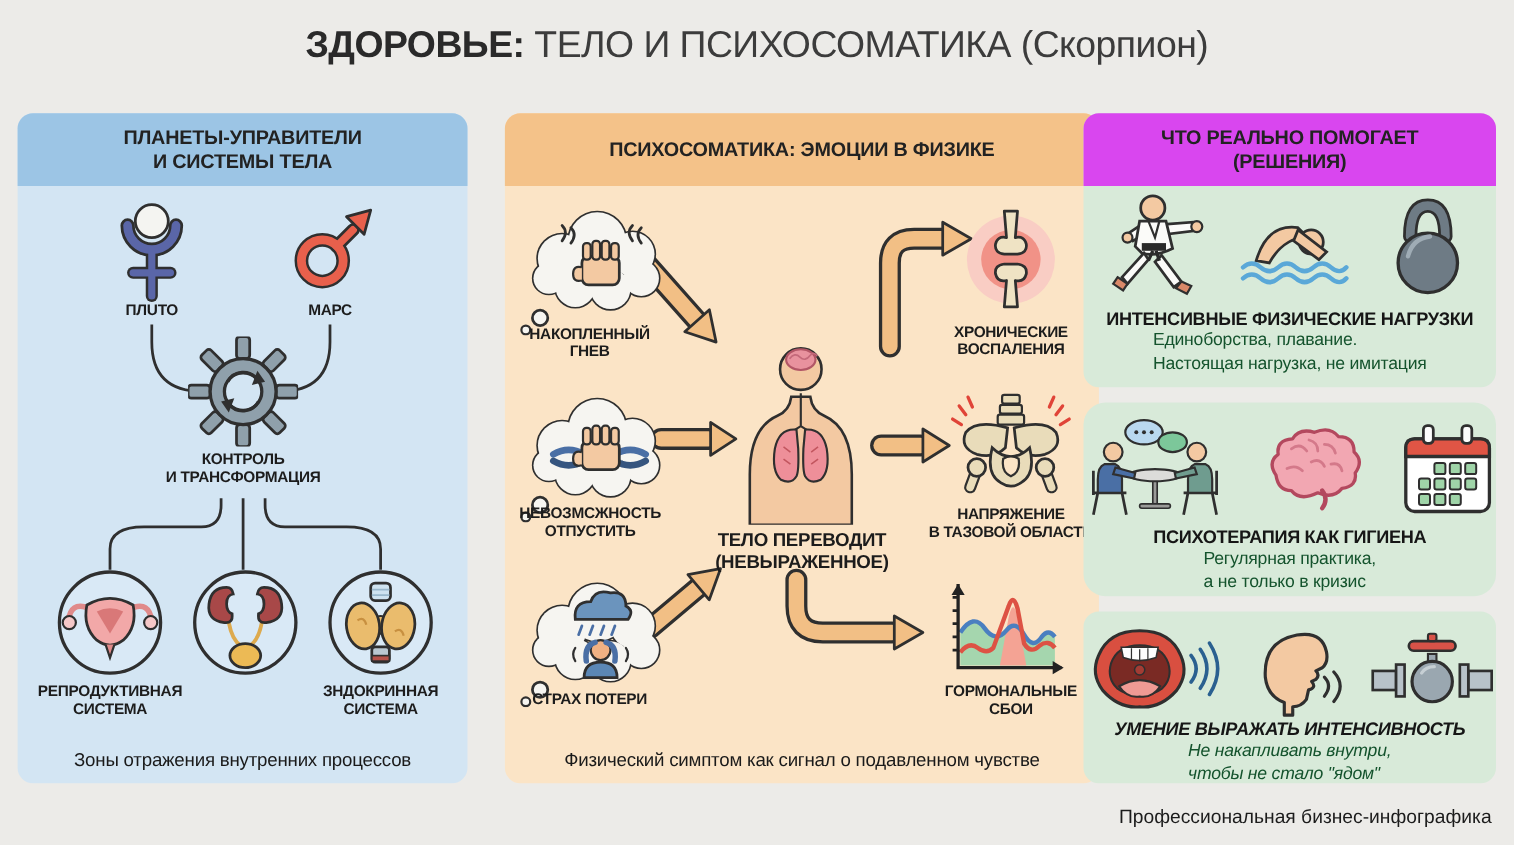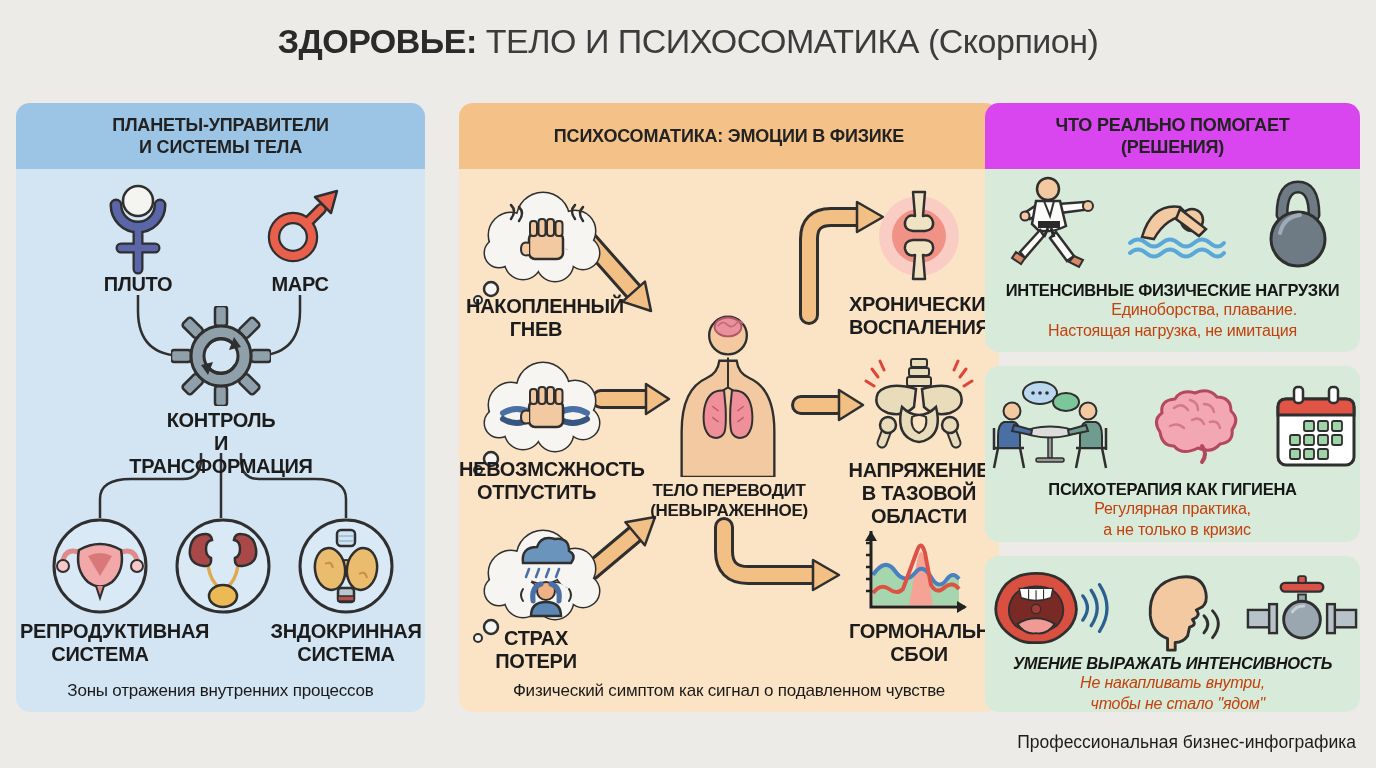--- a/index.html
+++ b/index.html
@@ -10,7 +10,7 @@
   .panel-header{display:flex;flex-direction:column;justify-content:center;align-items:center;
     border-radius:14px 14px 0 0;font-weight:700;font-size:18px;line-height:1.25;color:#222;
     text-align:center;letter-spacing:-0.2px;}
-  .lbl{position:absolute;text-align:center;font-weight:700;font-size:20px;line-height:1.16;
+  .lbl{position:absolute;text-align:center;font-weight:700;font-size:14px;line-height:1.16;
     color:#1c1c1c;letter-spacing:-0.3px;}
   .panel-footer{position:absolute;left:0;right:0;text-align:center;font-size:17px;color:#1a1a1a;letter-spacing:-0.2px;}
   .main-title{position:absolute;left:0;right:0;top:22px;text-align:center;font-size:34px;

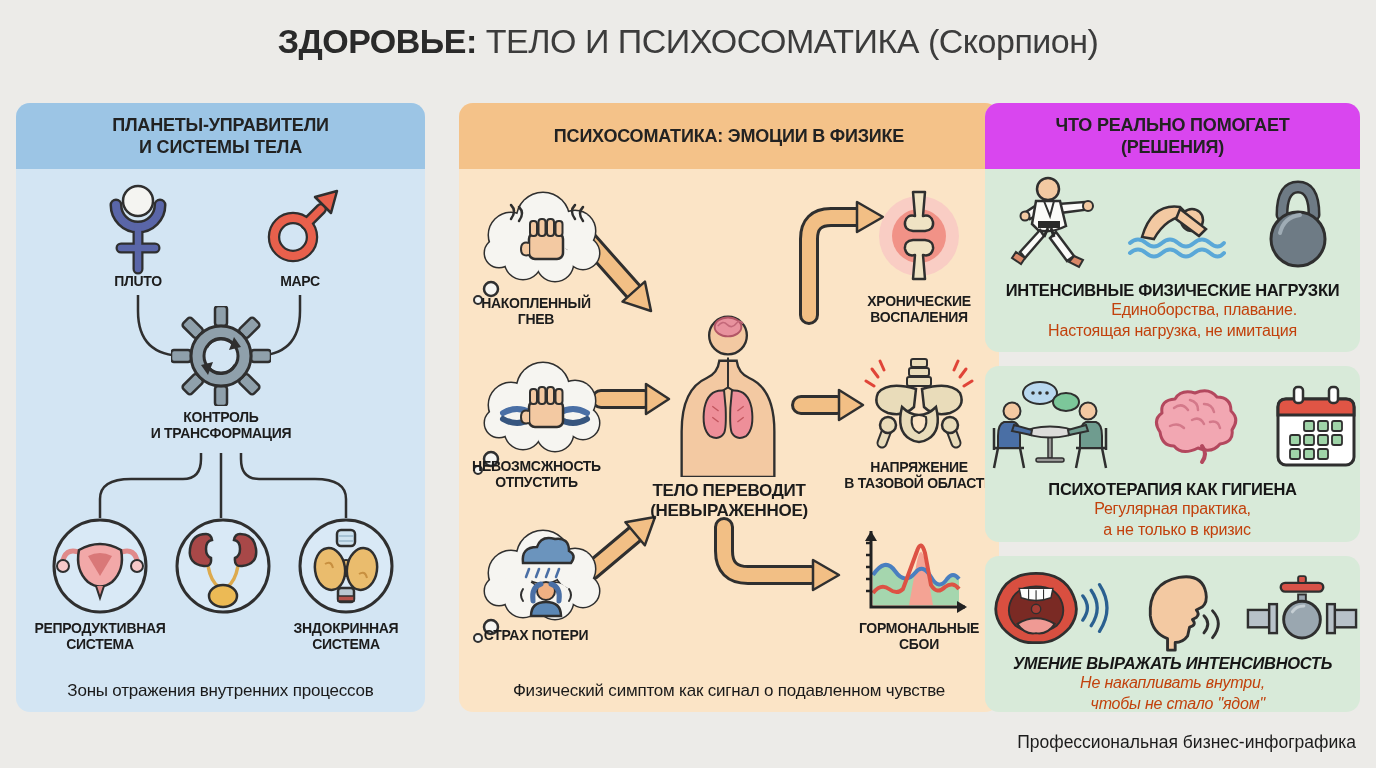--- a/index.html
+++ b/index.html
@@ -19,7 +19,7 @@
   .card{display:flex;flex-direction:column;align-items:center;}
   .icon-row{display:flex;align-items:center;justify-content:center;gap:30px;}
   .card-title{font-weight:800;font-size:16.5px;color:#161616;letter-spacing:-0.3px;text-align:center;}
-  .card-sub{font-size:16px;color:#c2410c;line-height:1.3;text-align:right;letter-spacing:-0.2px;}
+  .card-sub{font-size:16px;color:#14532d;line-height:1.3;text-align:left;letter-spacing:-0.2px;}
   .credit{position:absolute;right:20px;top:732px;font-size:17.5px;color:#1c1c1c;text-align:right;}
 </style>
 </head>

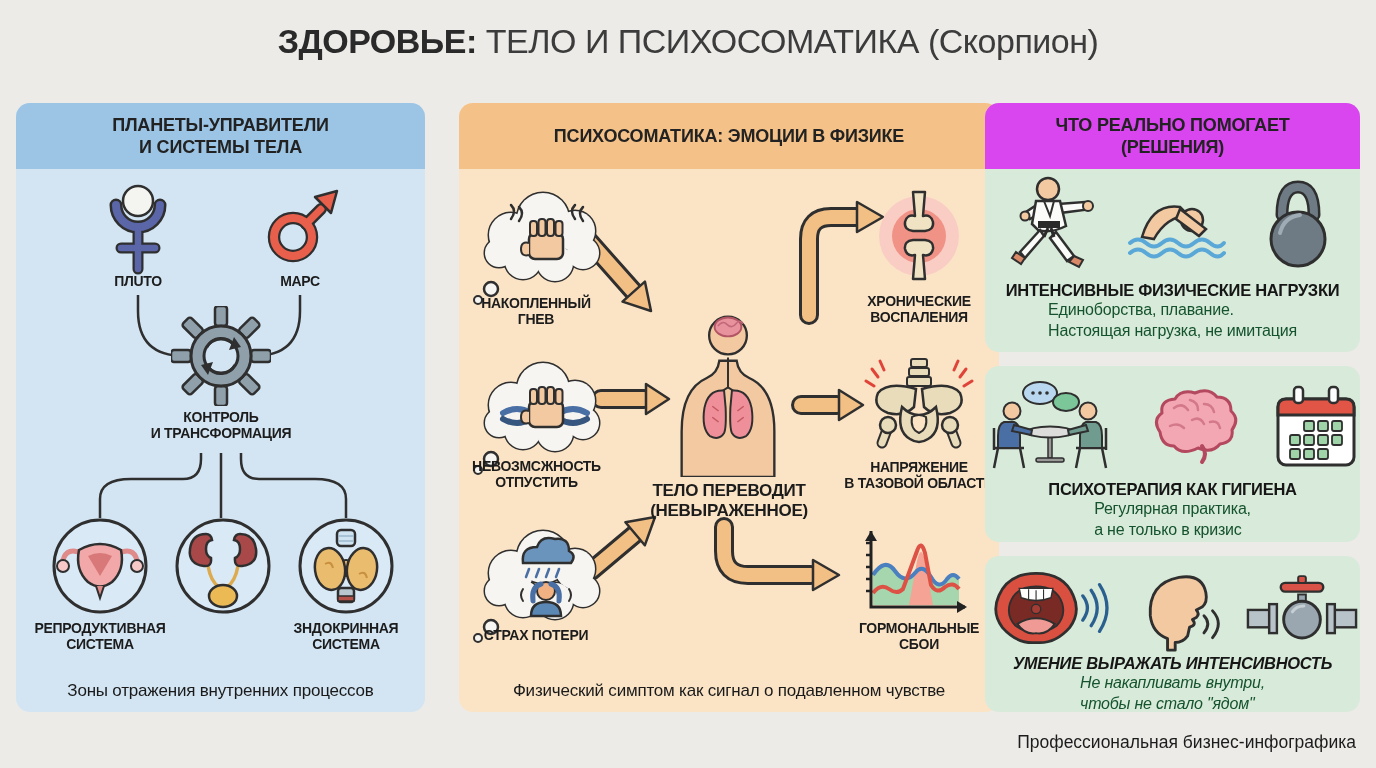--- a/index.html
+++ b/index.html
@@ -411,7 +411,7 @@
     </div>
   </div>
 
-  <div class="panel card" style="left:985px;top:366px;width:375px;height:176px;background:#d8ead9;">
+  <div class="panel card" style="left:985px;top:366px;width:375px;height:176px;background:#d8ead9;border-radius:20px;">
     <div class="icon-row" style="height:108px;padding-top:6px;">
       <svg width="128" height="96" viewBox="0 0 128 96">
         <ellipse cx="54" cy="15" rx="17" ry="11" fill="#b9d8ef" stroke="#2f2f2f" stroke-width="2"></ellipse>

